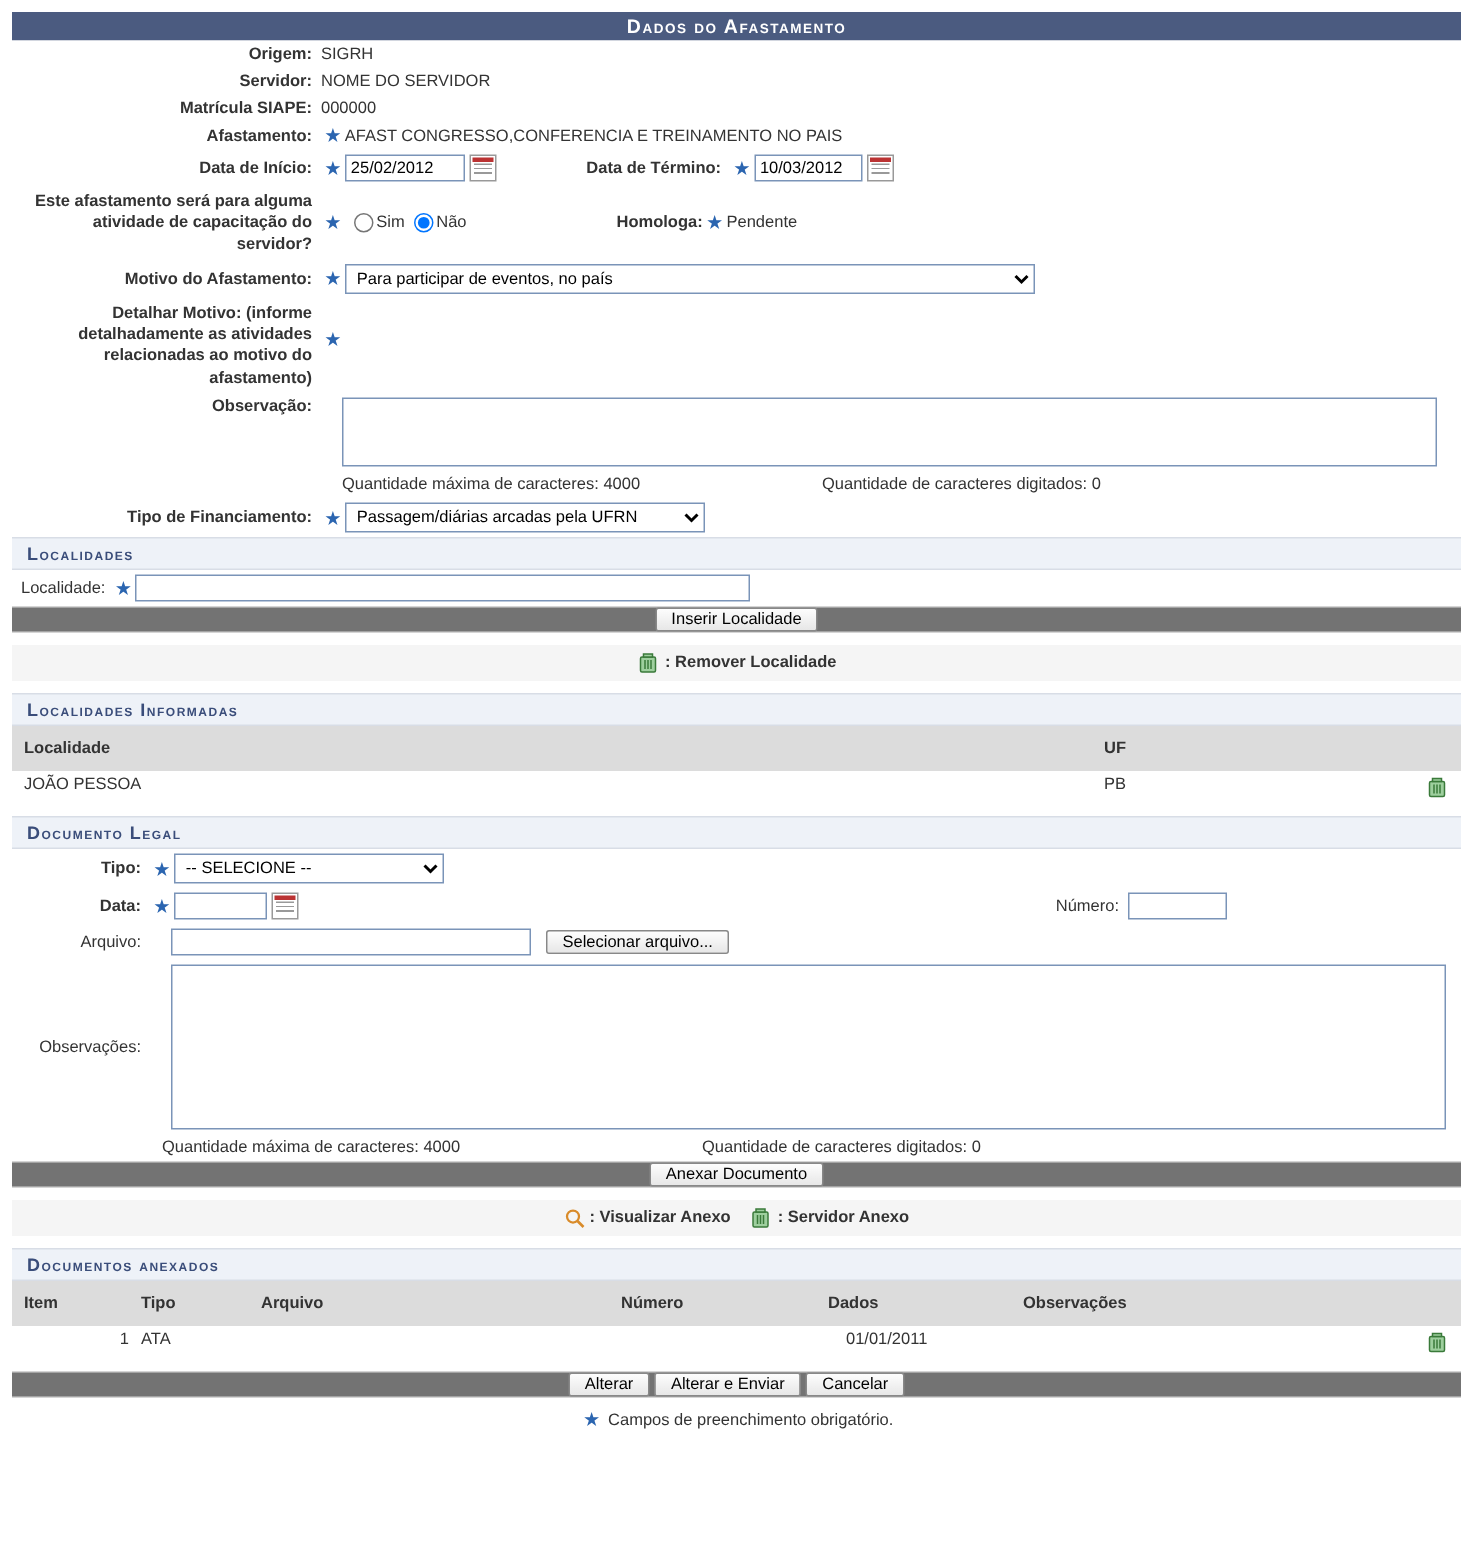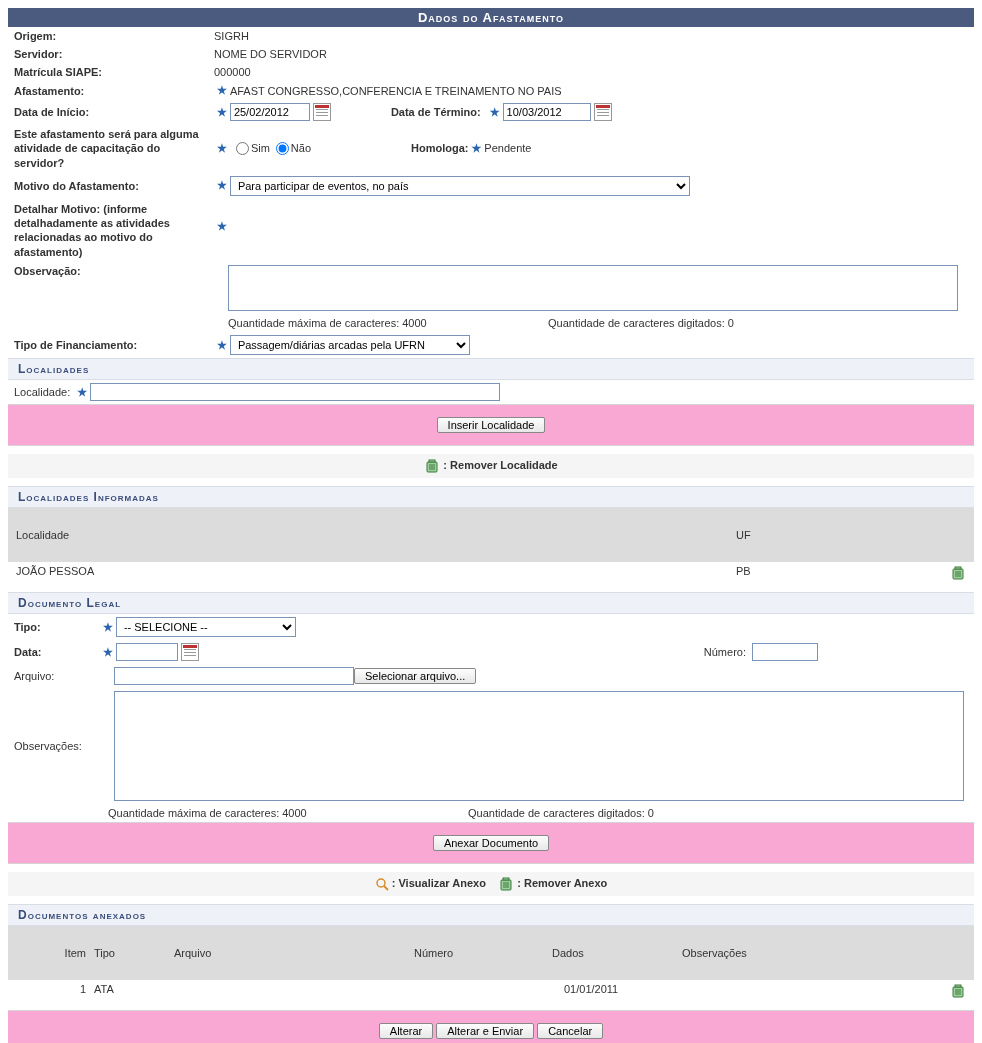--- a/index.html
+++ b/index.html
@@ -7,7 +7,7 @@
   .title-bar { background:#4b5b80; color:#fff; font-weight:bold; font-variant:small-caps; letter-spacing:1px; text-align:center; padding:2px 0; font-size:13px; }
   .section { background:#fff; }
   .row { display:flex; align-items:center; padding:3px 6px; }
-  .lbl { width:194px; padding-right:6px; font-weight:bold; color:#333; font-size:11px; }
+  .lbl { width:194px; text-align:right; padding-right:6px; font-weight:bold; color:#333; font-size:11px; }
   .lbl.multi { line-height:1.3; }
   .val { font-size:11px; }
   .star { color:#2b65b0; font-weight:bold; margin:0 3px; }

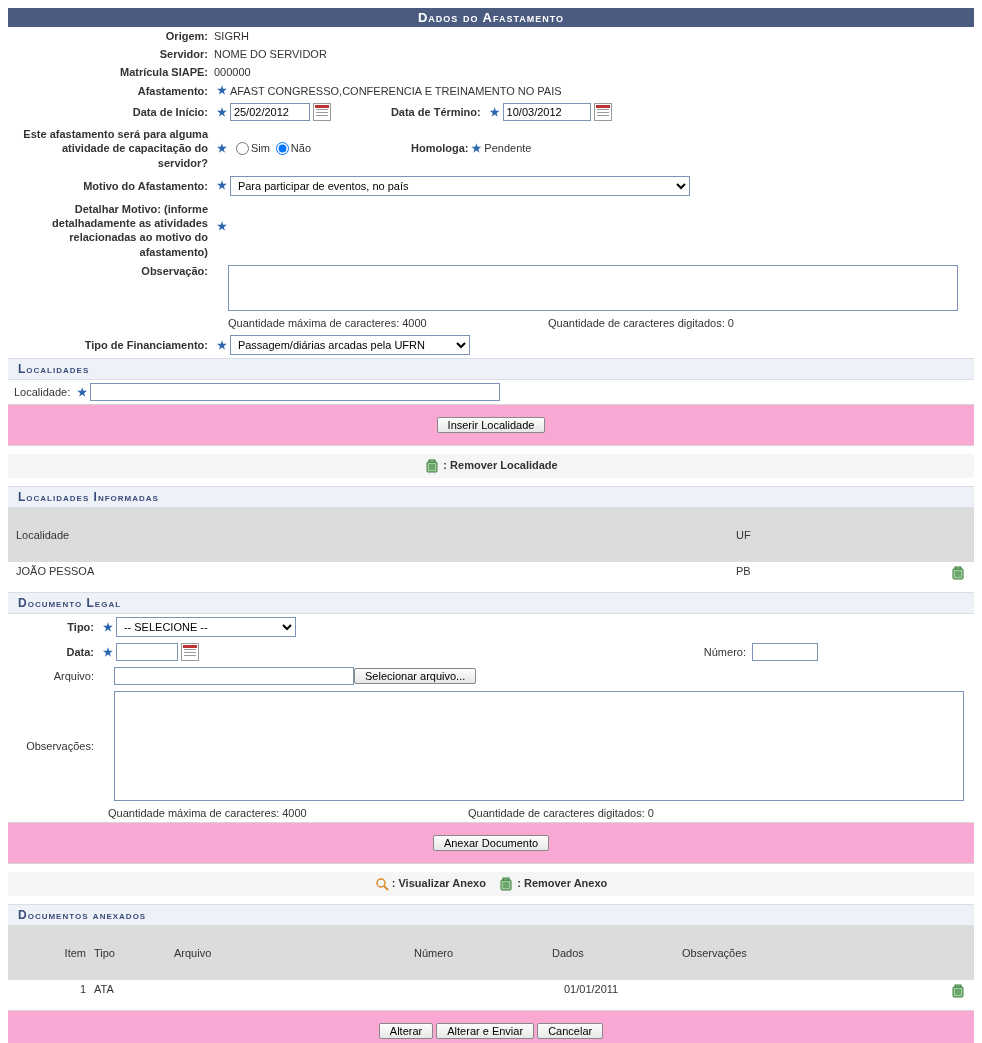--- a/index.html
+++ b/index.html
@@ -64,7 +64,7 @@
       <div style="width:60px"></div>
       <div class="lbl" style="width:auto">Data de Término:</div>
       <span class="star">★</span>
-      <input type="text" style="width: 88px;" value="10/03/2012">
+      <input type="text" style="width: 72px;" value="10/03/2012">
       <span class="cal-icon"></span>
     </div>
 

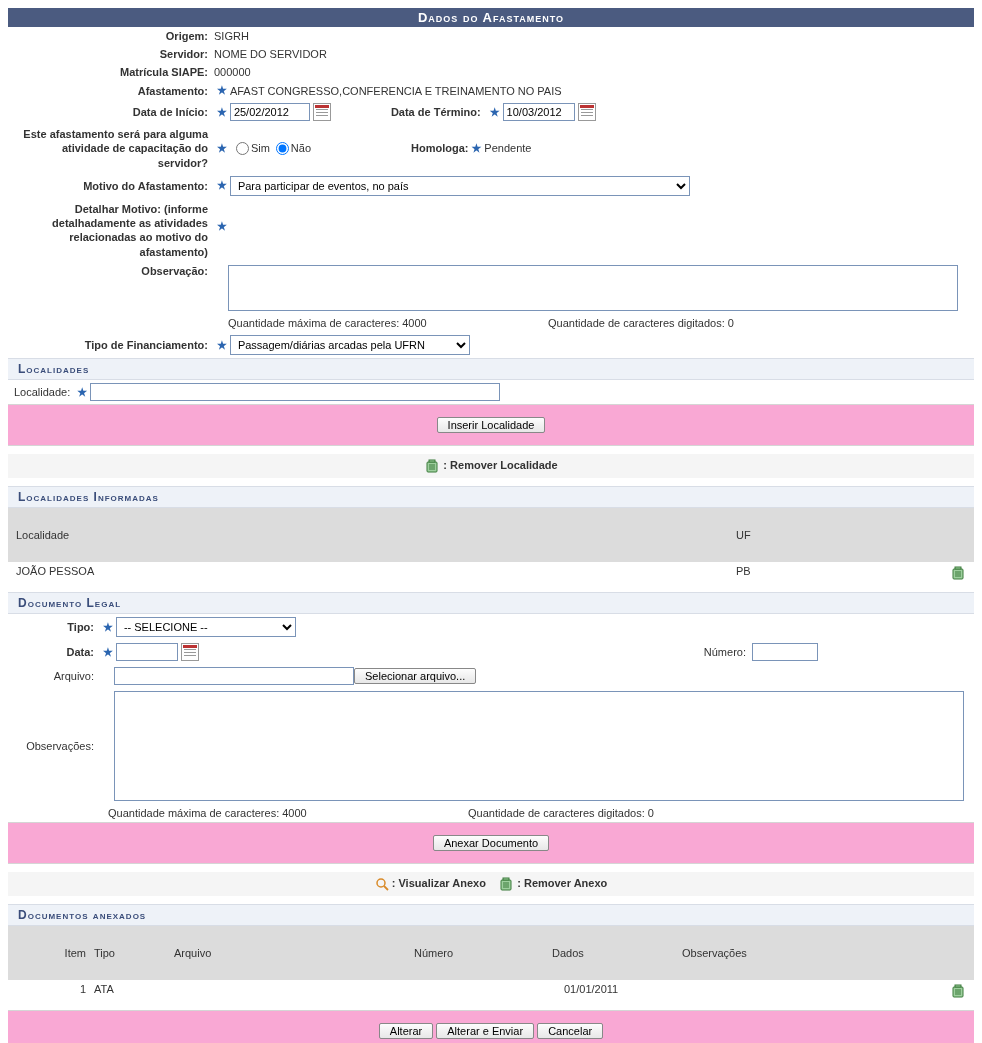--- a/index.html
+++ b/index.html
@@ -18,7 +18,7 @@
   .cal-icon::before { content:""; position:absolute; top:1px; left:1px; right:1px; height:3px; background:#b33; }
   .cal-icon::after { content:""; position:absolute; top:5px; left:2px; right:2px; bottom:2px; background:repeating-linear-gradient(#999 0 1px, transparent 1px 3px); }
   .sub-header { background:#eef2f8; color:#3a4d7a; font-weight:bold; font-variant:small-caps; letter-spacing:1px; padding:3px 10px; font-size:12px; border-top:1px solid #d8dde6; border-bottom:1px solid #d8dde6; }
-  .bar { background:#f9a8d4; text-align:center; padding:12px 0; border-top:1px solid #d5d5d5; border-bottom:1px solid #d5d5d5; }
+  .bar { background:#737373; text-align:center; padding:0 0; border-top:1px solid #d5d5d5; border-bottom:1px solid #d5d5d5; }
   input[type="button"], button { font-family:Verdana,Arial,sans-serif; font-size:11px; background:linear-gradient(#fdfdfd,#e7e7e7); border:1px solid #888; padding:1px 10px; cursor:pointer; border-radius:2px; }
   .legend-row { background:#f5f5f5; text-align:center; padding:4px 0; font-weight:bold; font-size:11px; }
   .trash-icon { width:16px; height:16px; display:inline-block; vertical-align:middle; }

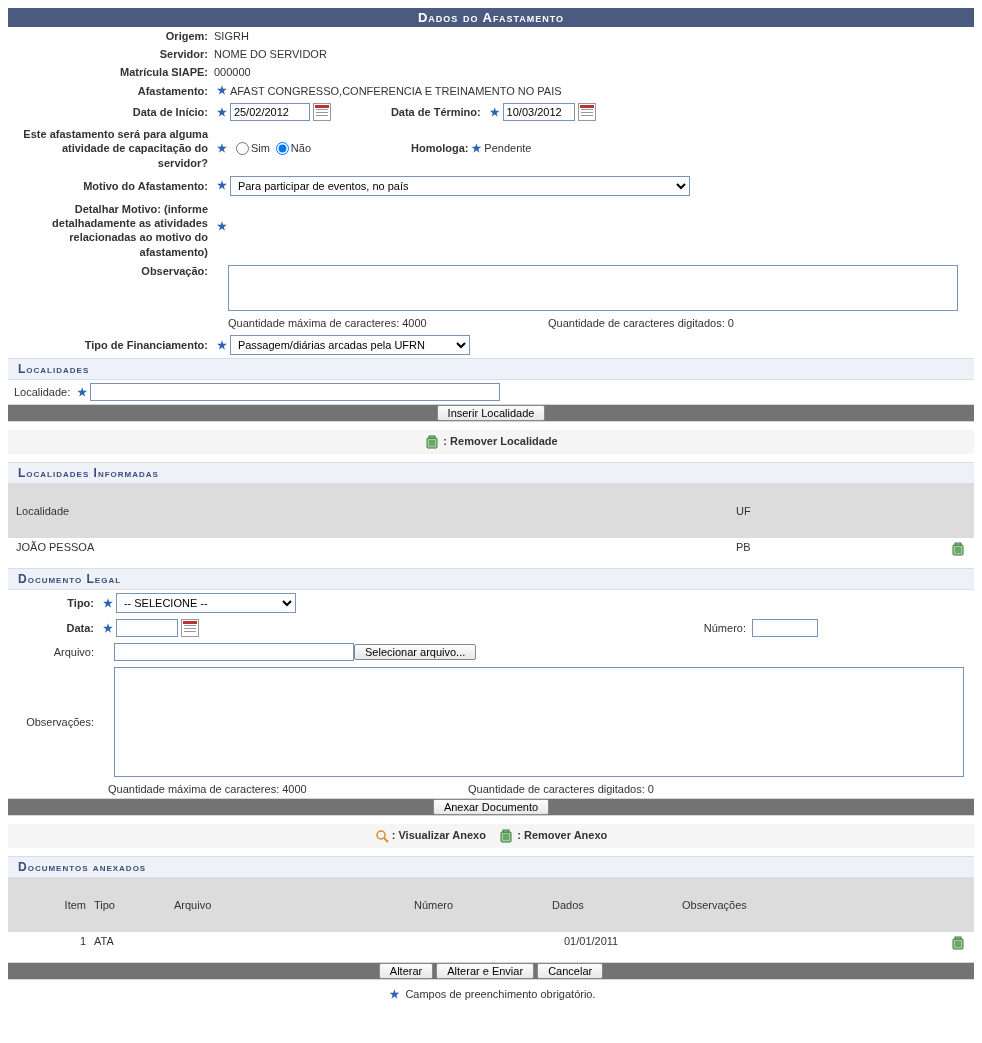--- a/index.html
+++ b/index.html
@@ -23,7 +23,7 @@
   .legend-row { background:#f5f5f5; text-align:center; padding:4px 0; font-weight:bold; font-size:11px; }
   .trash-icon { width:16px; height:16px; display:inline-block; vertical-align:middle; }
   .mag-icon { width:14px; height:14px; display:inline-block; vertical-align:middle; }
-  .tbl-head { display:flex; background:#dcdcdc; font-weight:normal; padding:21px 8px; }
+  .tbl-head { display:flex; background:#dcdcdc; font-weight:bold; padding:9px 8px; }
   .tbl-row { display:flex; padding:3px 8px; background:#fff; }
   .yellow-note { background:#fffff0; border:1px solid #e8e8c0; padding:12px; margin:8px 0; font-size:11px; }
   .spacer { height:8px; }

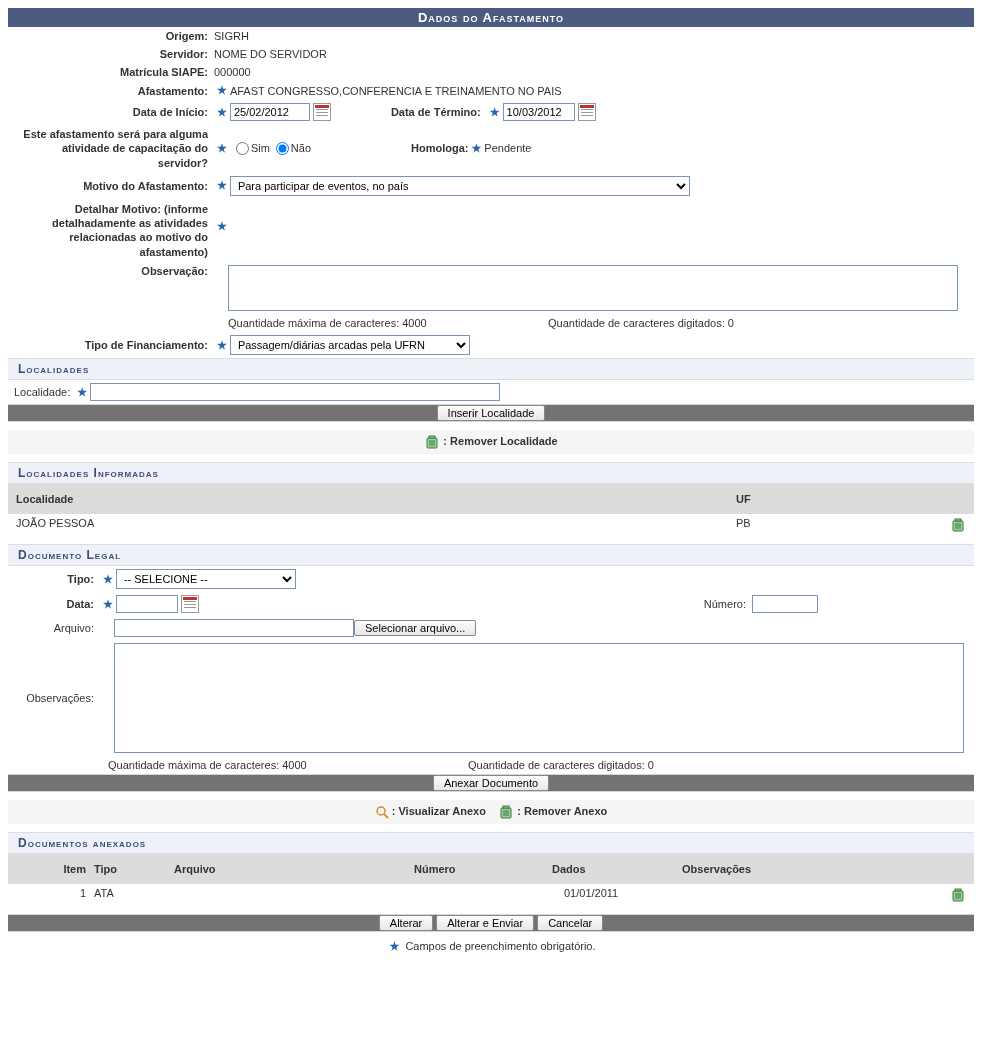--- a/index.html
+++ b/index.html
@@ -176,7 +176,7 @@
     <div class="lbl" style="width:80px;font-weight:normal">Arquivo:</div>
     <span style="width:14px"></span>
     <input type="text" style="width: 240px;">
-    <input type="button" style="margin-left: 0;" value="Selecionar arquivo...">
+    <input type="button" style="margin-left: 10px;" value="Selecionar arquivo...">
   </div>
   <div class="row" style="align-items:center">
     <div class="lbl" style="width:80px;font-weight:normal">Observações:</div>

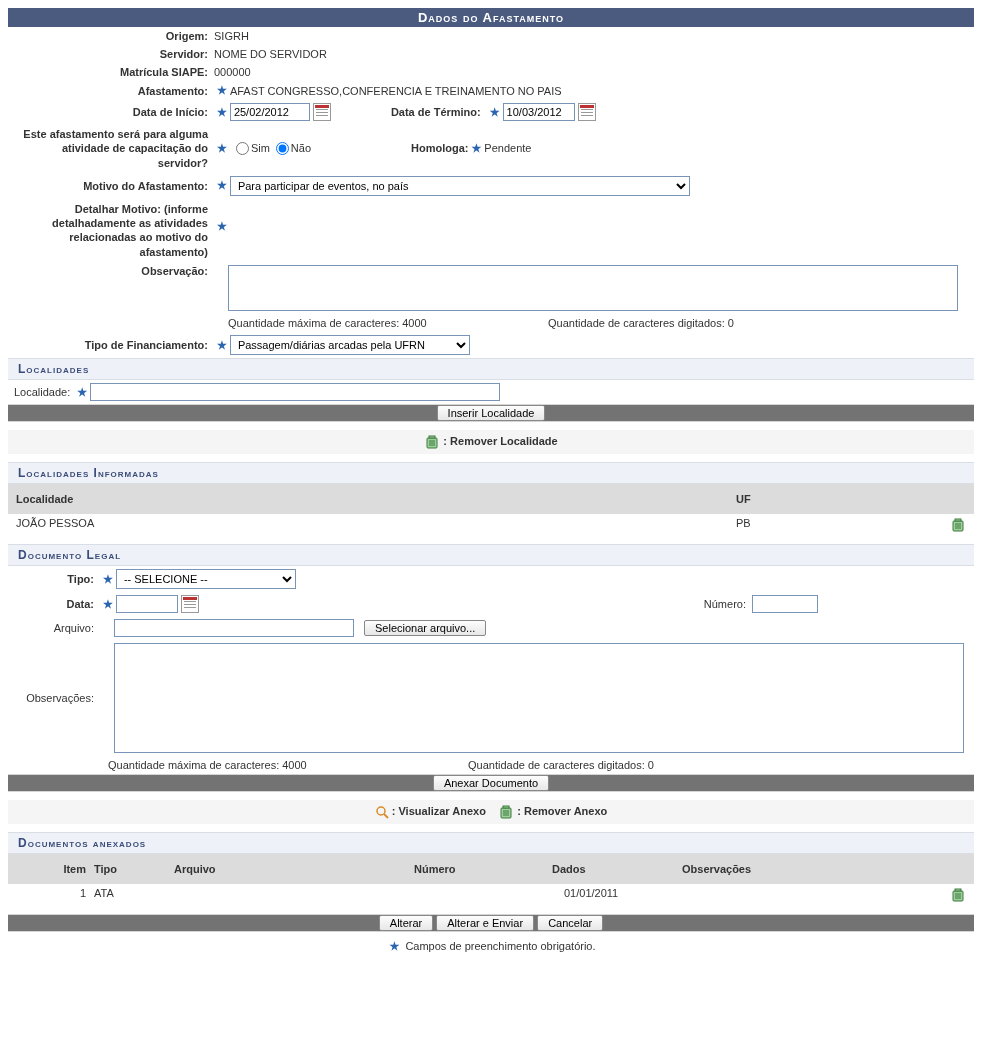--- a/index.html
+++ b/index.html
@@ -208,7 +208,7 @@
           <line x1="10" y1="6" x2="10" y2="12" stroke="#3a7a3a"></line>
         </svg>
     </span>
-    <span>: Remover Anexo</span>
+    <span>: Servidor Anexo</span>
   </div>
   <div class="spacer"></div>
 

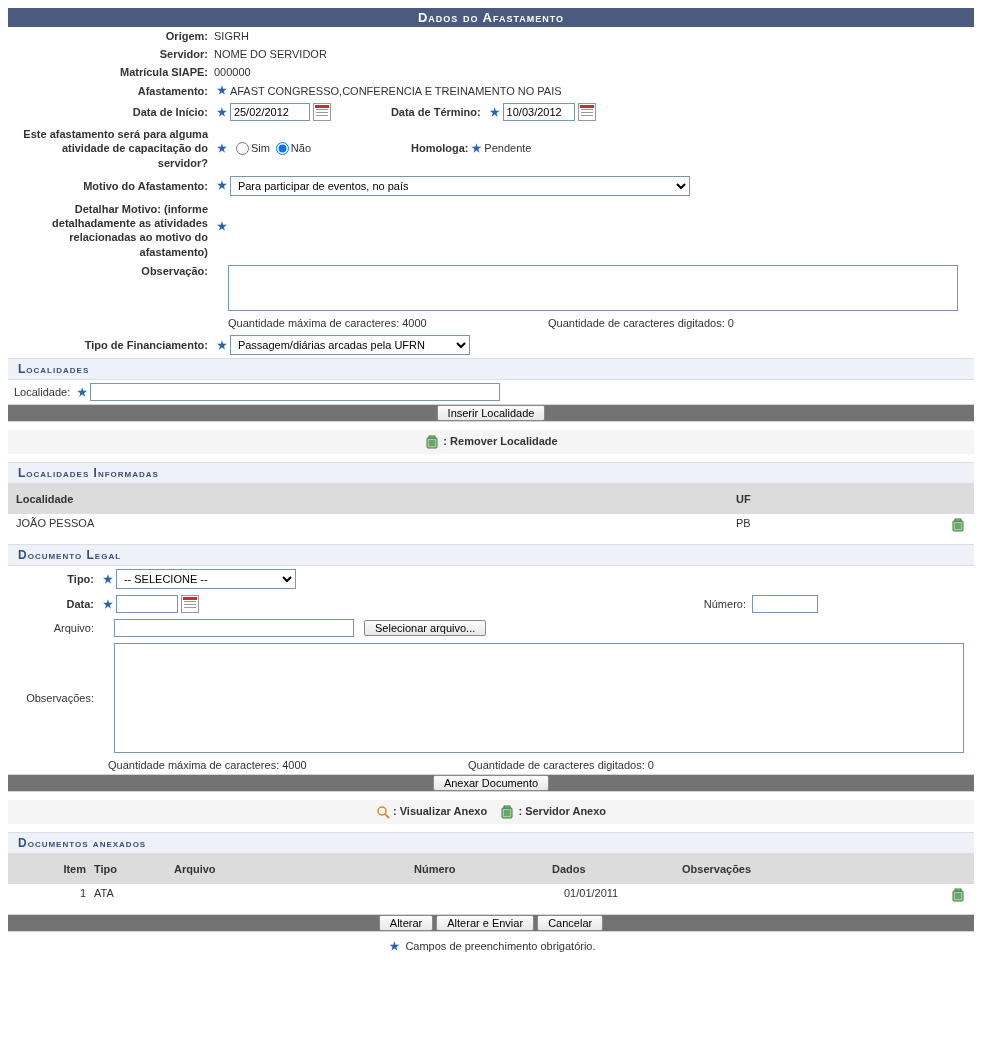--- a/index.html
+++ b/index.html
@@ -214,7 +214,7 @@
 
   <div class="sub-header">Documentos anexados</div>
   <div class="tbl-head">
-    <div style="width:70px;text-align:right;padding-right:8px">Item</div>
+    <div style="width:70px;text-align:left;padding-right:8px">Item</div>
     <div style="width:80px">Tipo</div>
     <div style="width:240px">Arquivo</div>
     <div style="width:138px">Número</div>

